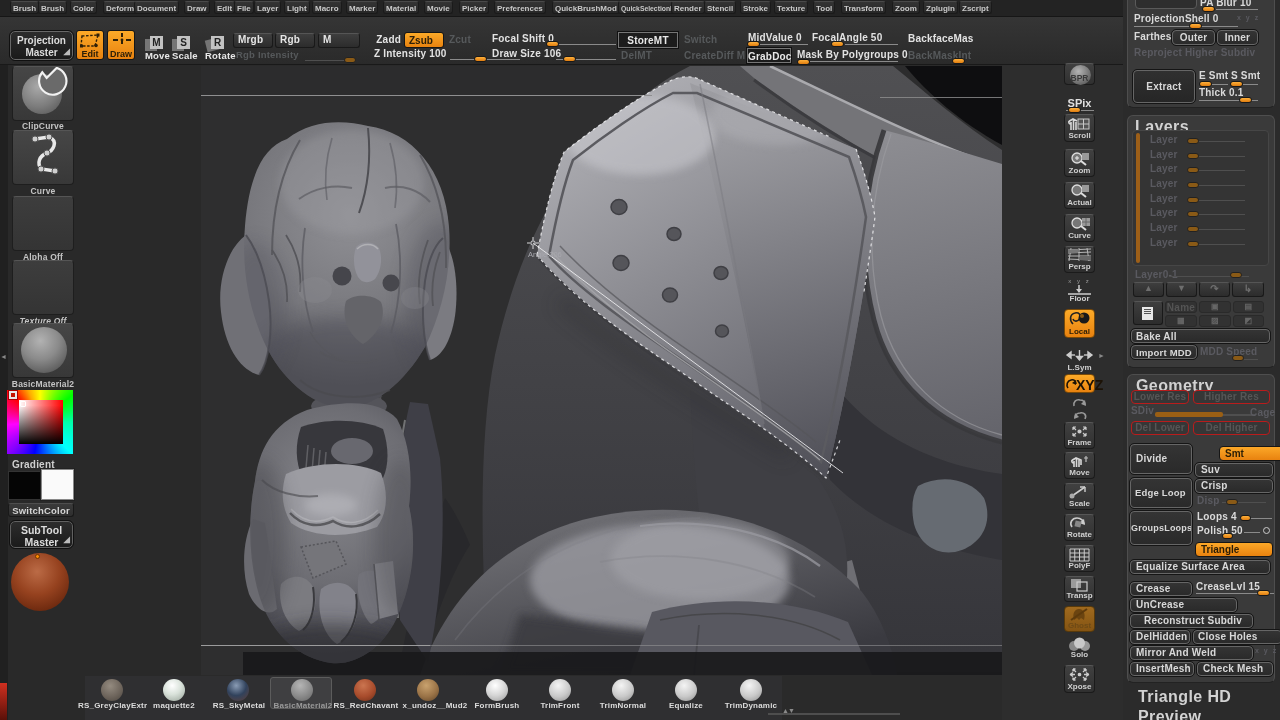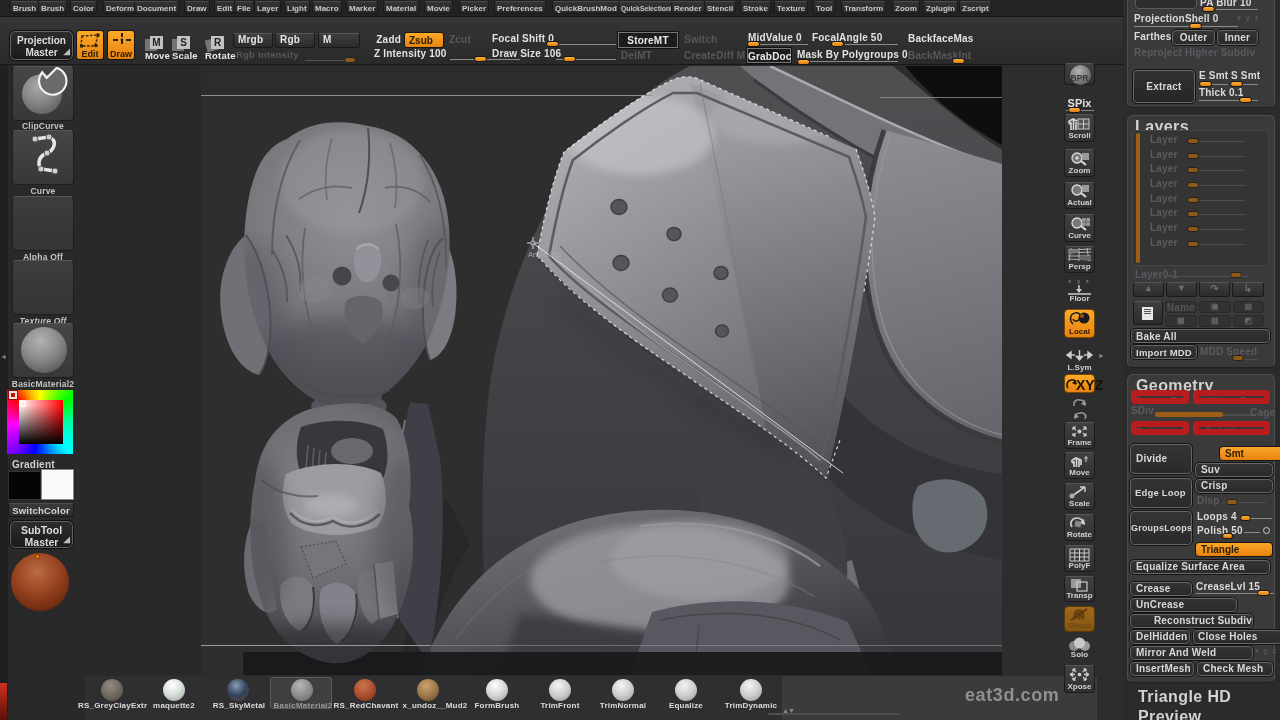--- a/index.html
+++ b/index.html
@@ -30,7 +30,7 @@
   .panel{position:absolute;left:4px;width:148px;background:#3a3a3a;border:1px solid #4e4e4e;border-bottom-color:#222;border-radius:6px;}
   .ptitle{position:absolute;font-size:16px;font-weight:bold;color:#d2d2d2;letter-spacing:0.4px;}
   .pbtn{position:absolute;background:linear-gradient(#343434,#2a2a2a);border:1px solid #666;outline:1px solid #151515;border-radius:4px;color:#d8d8d8;font-size:10px;font-weight:bold;text-align:center;letter-spacing:0.2px;white-space:nowrap;overflow:hidden;}
-  .pbtndis{position:absolute;background:#363636;border:6px solid #b91c1c;border-radius:4px;color:#565656;font-size:10px;font-weight:bold;text-align:center;letter-spacing:0.2px;white-space:nowrap;overflow:hidden;}
+  .pbtndis{position:absolute;background:#363636;border:1px solid #b91c1c;border-radius:4px;color:#565656;font-size:10px;font-weight:bold;text-align:center;letter-spacing:0.2px;white-space:nowrap;overflow:hidden;}
   .pobtn{position:absolute;background:linear-gradient(#fca828,#e8820f);border:1px solid #161616;border-radius:4px;color:#2a1d06;font-size:10px;font-weight:bold;text-align:center;white-space:nowrap;overflow:hidden;}
   .ptxt{position:absolute;font-size:10px;font-weight:bold;color:#dadada;letter-spacing:0.2px;white-space:nowrap;}
   .pdis{position:absolute;font-size:10px;font-weight:bold;color:#5a5a60;letter-spacing:0.2px;white-space:nowrap;}

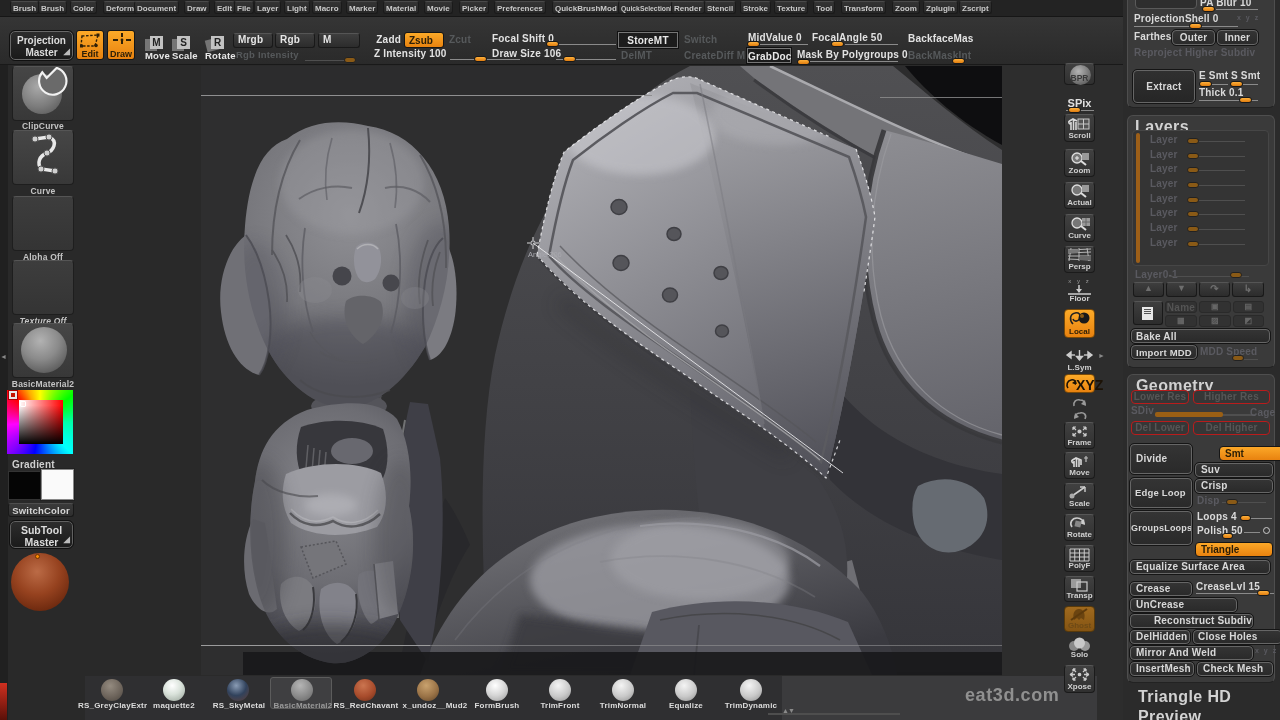--- a/index.html
+++ b/index.html
@@ -725,7 +725,7 @@
     <div class="track" style="left:1196px;top:593px;width:78px;"></div>
     <div class="handle" style="left:1257px;top:590px;"></div>
     <div class="pbtn" style="left:1130px;top:598px;width:107px;height:14px;text-align:left;padding-left:5px;">UnCrease</div>
-    <div class="pbtn" style="left:1130px;top:614px;width:123px;height:14px;text-align:right;padding-left:13px;">Reconstruct Subdiv</div>
+    <div class="pbtn" style="left:1130px;top:614px;width:123px;height:14px;text-align:left;padding-left:13px;">Reconstruct Subdiv</div>
     <div class="pbtn" style="left:1130px;top:630px;width:60px;height:14px;text-align:left;padding-left:5px;">DelHidden</div>
     <div class="pbtn" style="left:1193px;top:630px;width:89px;height:14px;text-align:left;padding-left:4px;">Close Holes</div>
     <div class="pbtn" style="left:1130px;top:646px;width:123px;height:14px;text-align:left;padding-left:5px;">Mirror And Weld</div>

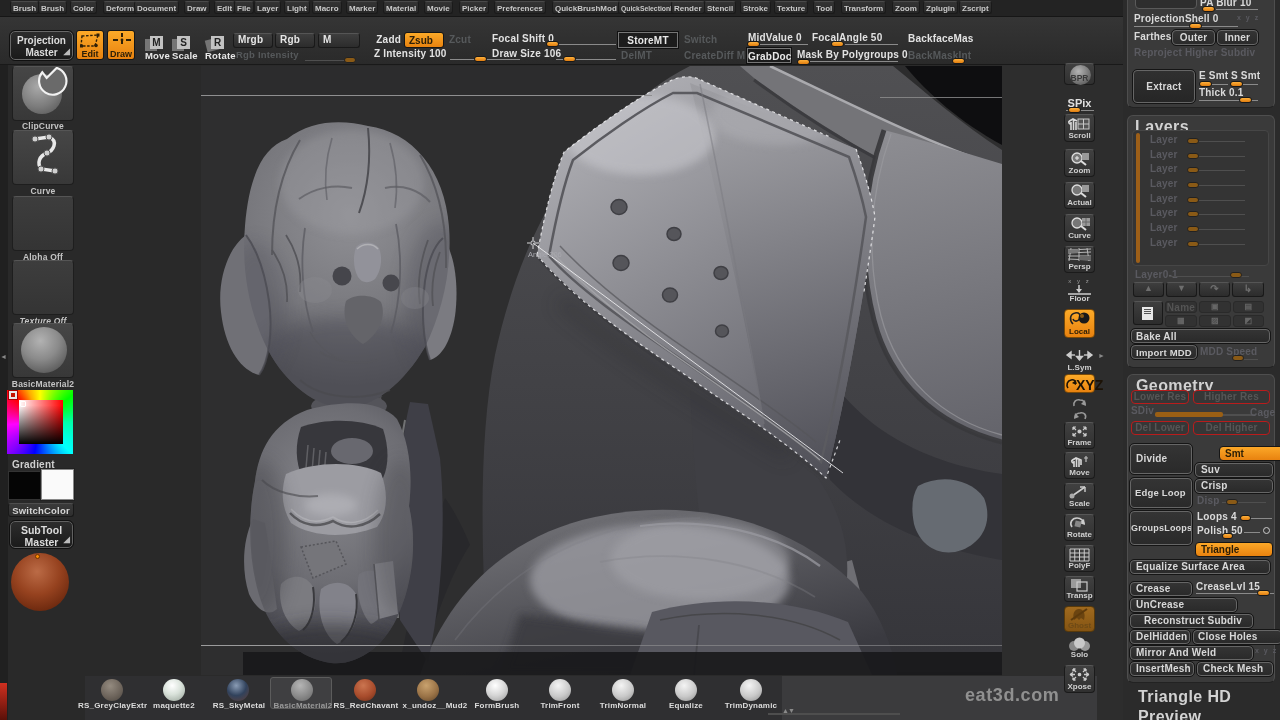--- a/index.html
+++ b/index.html
@@ -424,9 +424,6 @@
     <div class="mlab" style="left:634px;width:64px;">TrimDynamic</div>
 
   </div>
-  <div id="eat3d" style="position:absolute;left:782px;top:676px;width:315px;height:44px;background:#3b3b3d;">
-    <div style="position:absolute;left:183px;top:9px;font-size:18px;font-weight:bold;color:#909090;letter-spacing:0.6px;">eat3d.com</div>
-  </div>
   <div id="iconstrip">
     <div class="ibtn" style="top:63px;height:22px;">
       <div class="abs" style="left:5px;top:1px;width:21px;height:20px;border-radius:50%;background:radial-gradient(circle at 40% 32%,#b4b4b4,#7e7e7e 50%,#484848);"></div>

